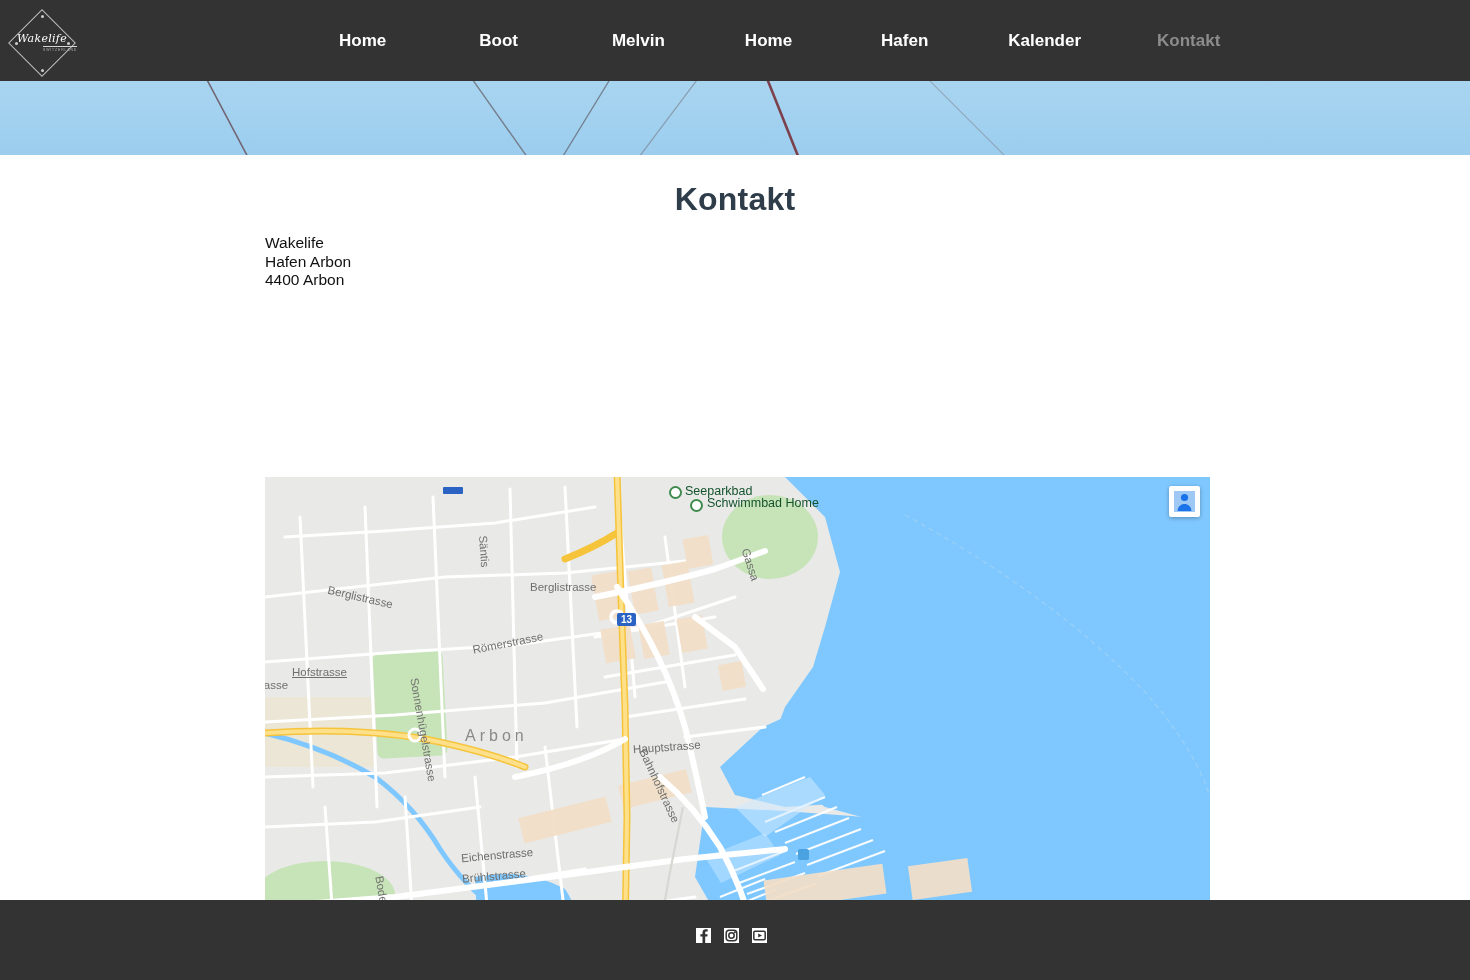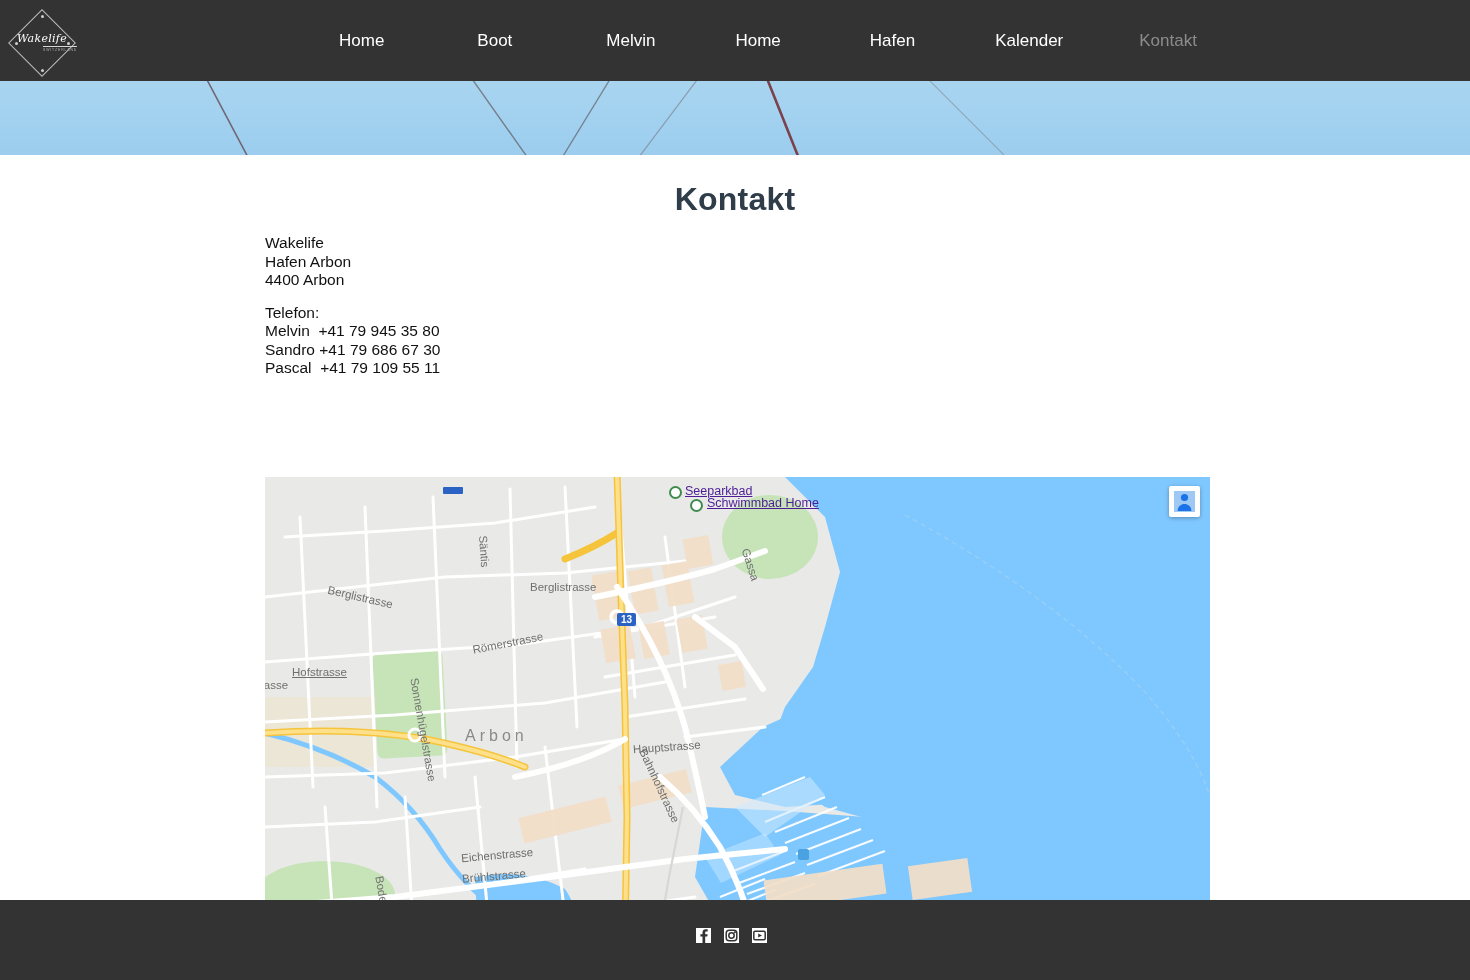--- a/index.html
+++ b/index.html
@@ -60,6 +60,7 @@
     display:flex; align-items:flex-end;
     margin-left:262px;
     gap:12px;
+    font-weight:bold;
   }
   .nav-item {
     color:#ffffff;

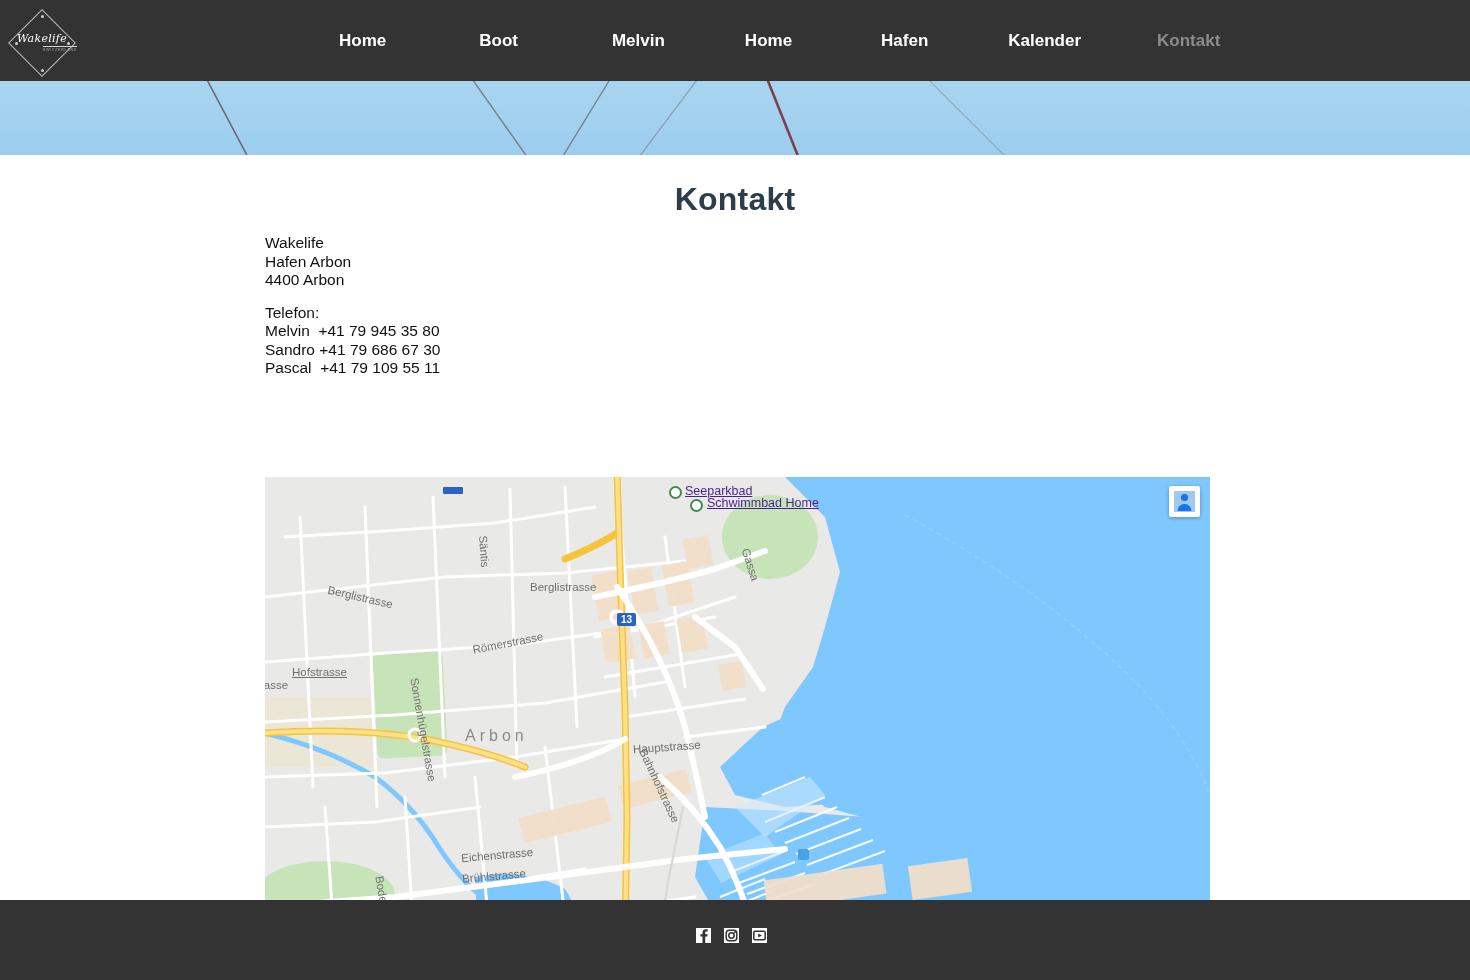--- a/index.html
+++ b/index.html
@@ -251,12 +251,6 @@
       <div>Wakelife</div>
       <div>Hafen Arbon</div>
       <div>4400 Arbon</div>
-    </div>
-    <div class="blk">
-      <div>Telefon:</div>
-      <div class="row">Melvin  +41 79 945 35 80</div>
-      <div class="row">Sandro +41 79 686 67 30</div>
-      <div class="row">Pascal  +41 79 109 55 11</div>
     </div>
   </div>
 

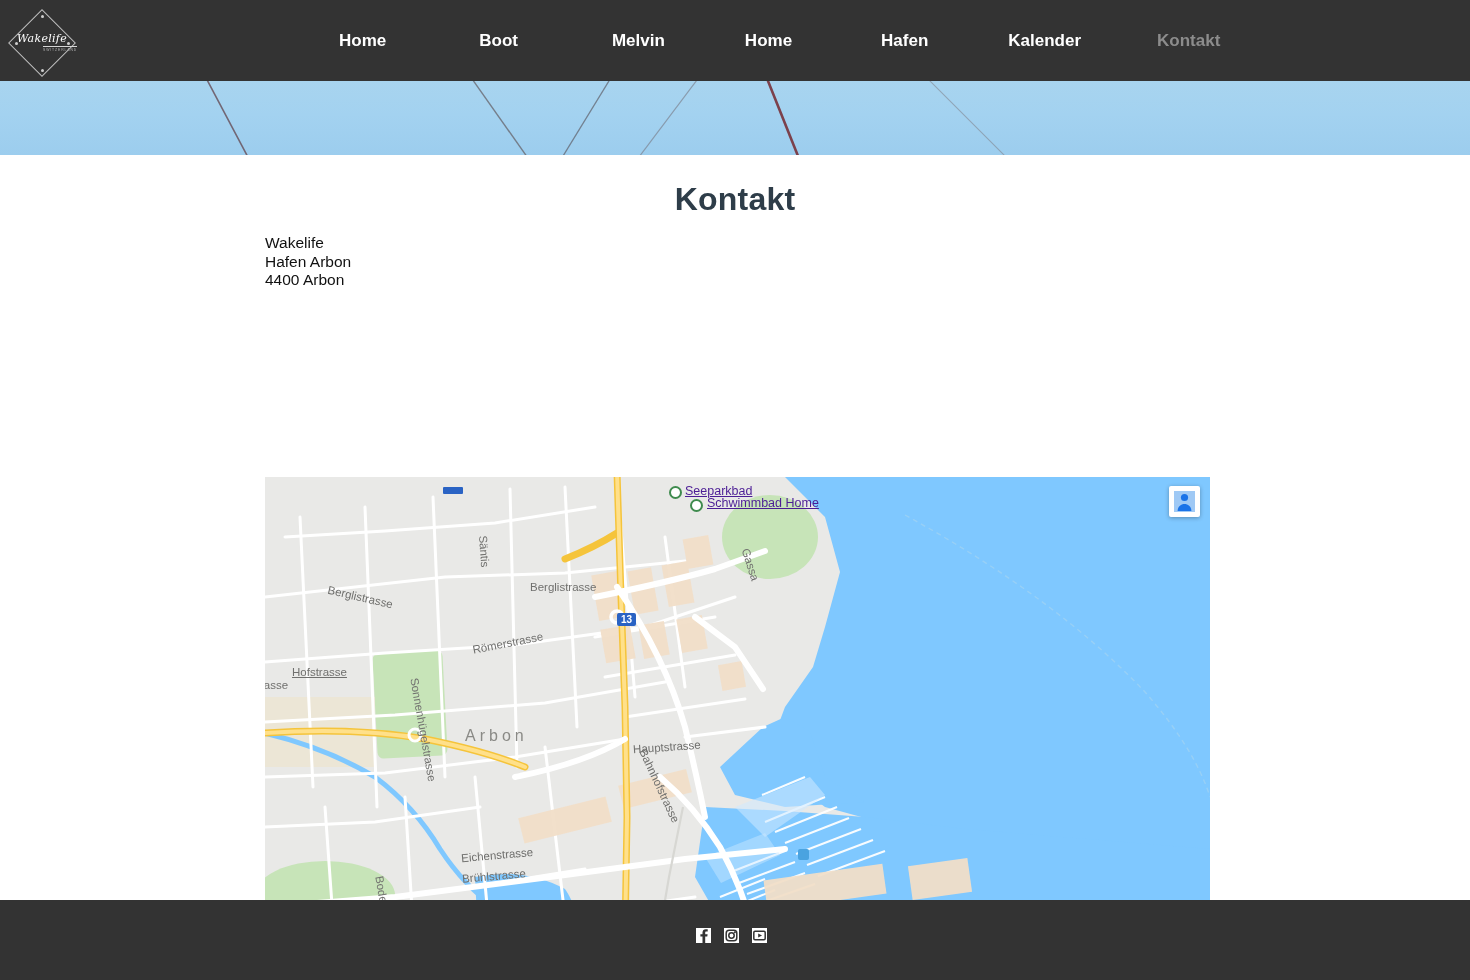--- a/index.html
+++ b/index.html
@@ -120,7 +120,7 @@
   }
   .lbl-street { font-size:11.5px; color:#70706e; }
   .lbl-city  { font-size:16px; color:#8a8a86; letter-spacing:4px; }
-  .lbl-poi   { font-size:12.5px; color:#4c1d95;text-decoration:underline; }
+  .lbl-poi   { font-size:12.5px; color:#14532d; }
   .lbl-station { font-size:12.5px; color:#3f78c4; }
 
   

